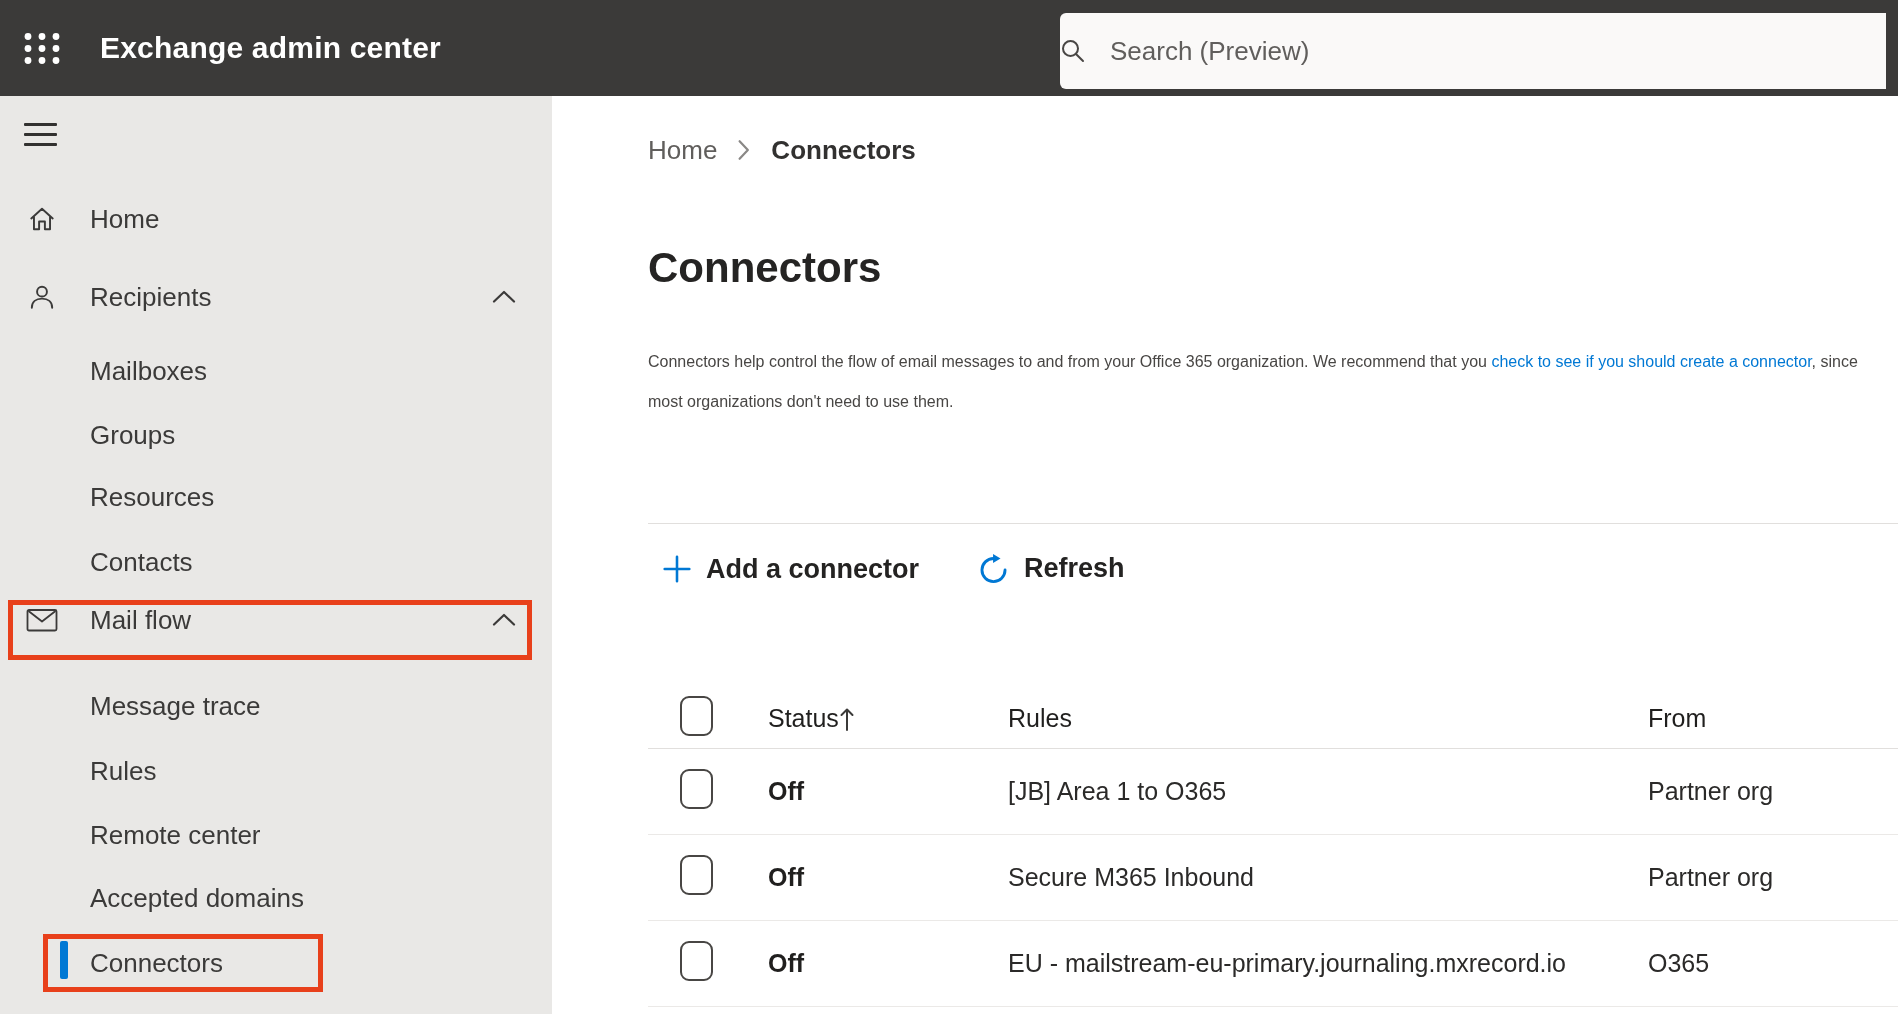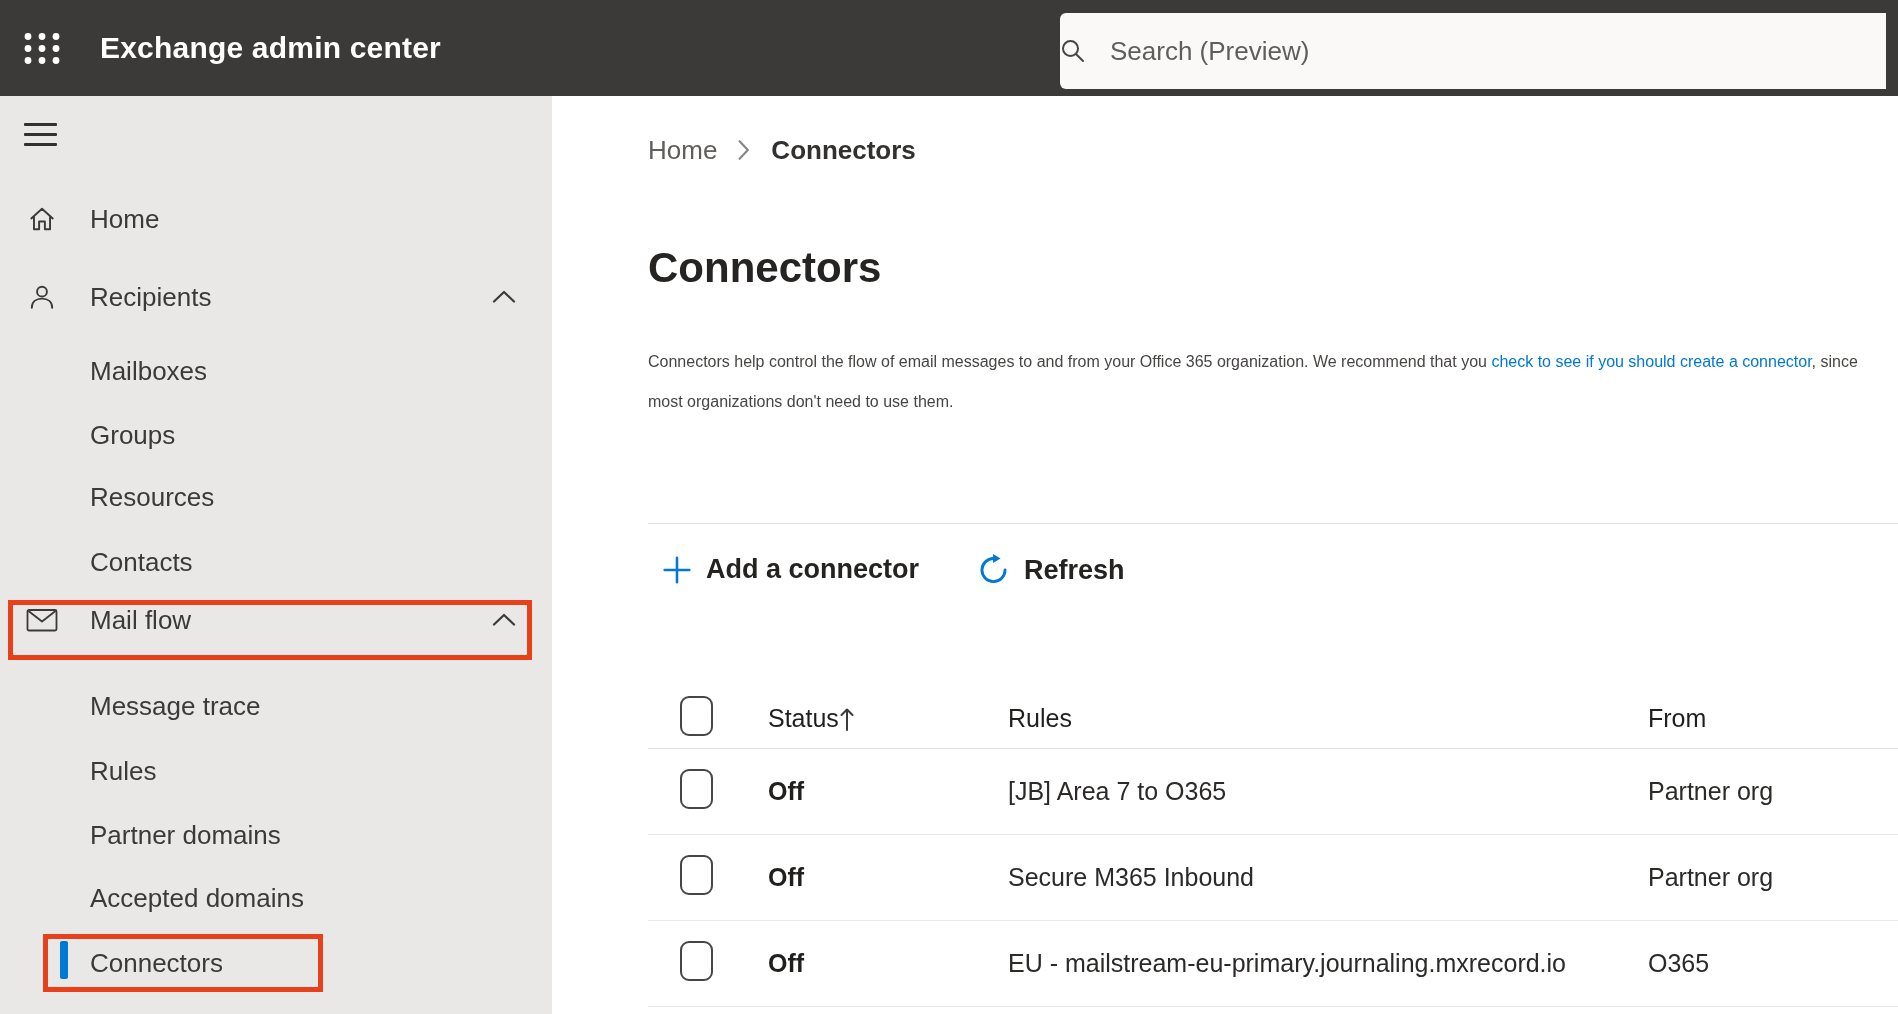--- a/index.html
+++ b/index.html
@@ -46,7 +46,7 @@
   .page-desc a{color:var(--accent);text-decoration:none;cursor:pointer;}
   .toolbar-divider{margin-top:101px;height:1px;background:var(--divider);}
   .toolbar{margin-top:17px;height:56px;display:flex;align-items:center;gap:30px;}
-  .toolbar-btn{display:flex;align-items:flex-end;gap:14px;padding:0 14px;font-size:27px;font-weight:600;color:#242322;cursor:pointer;background:none;border:none;font-family:inherit;}
+  .toolbar-btn{display:flex;align-items:flex-start;gap:14px;padding:0 14px;font-size:27px;font-weight:600;color:#242322;cursor:pointer;background:none;border:none;font-family:inherit;}
   .toolbar-btn .btn-icon{display:flex;color:var(--accent);}
 
   

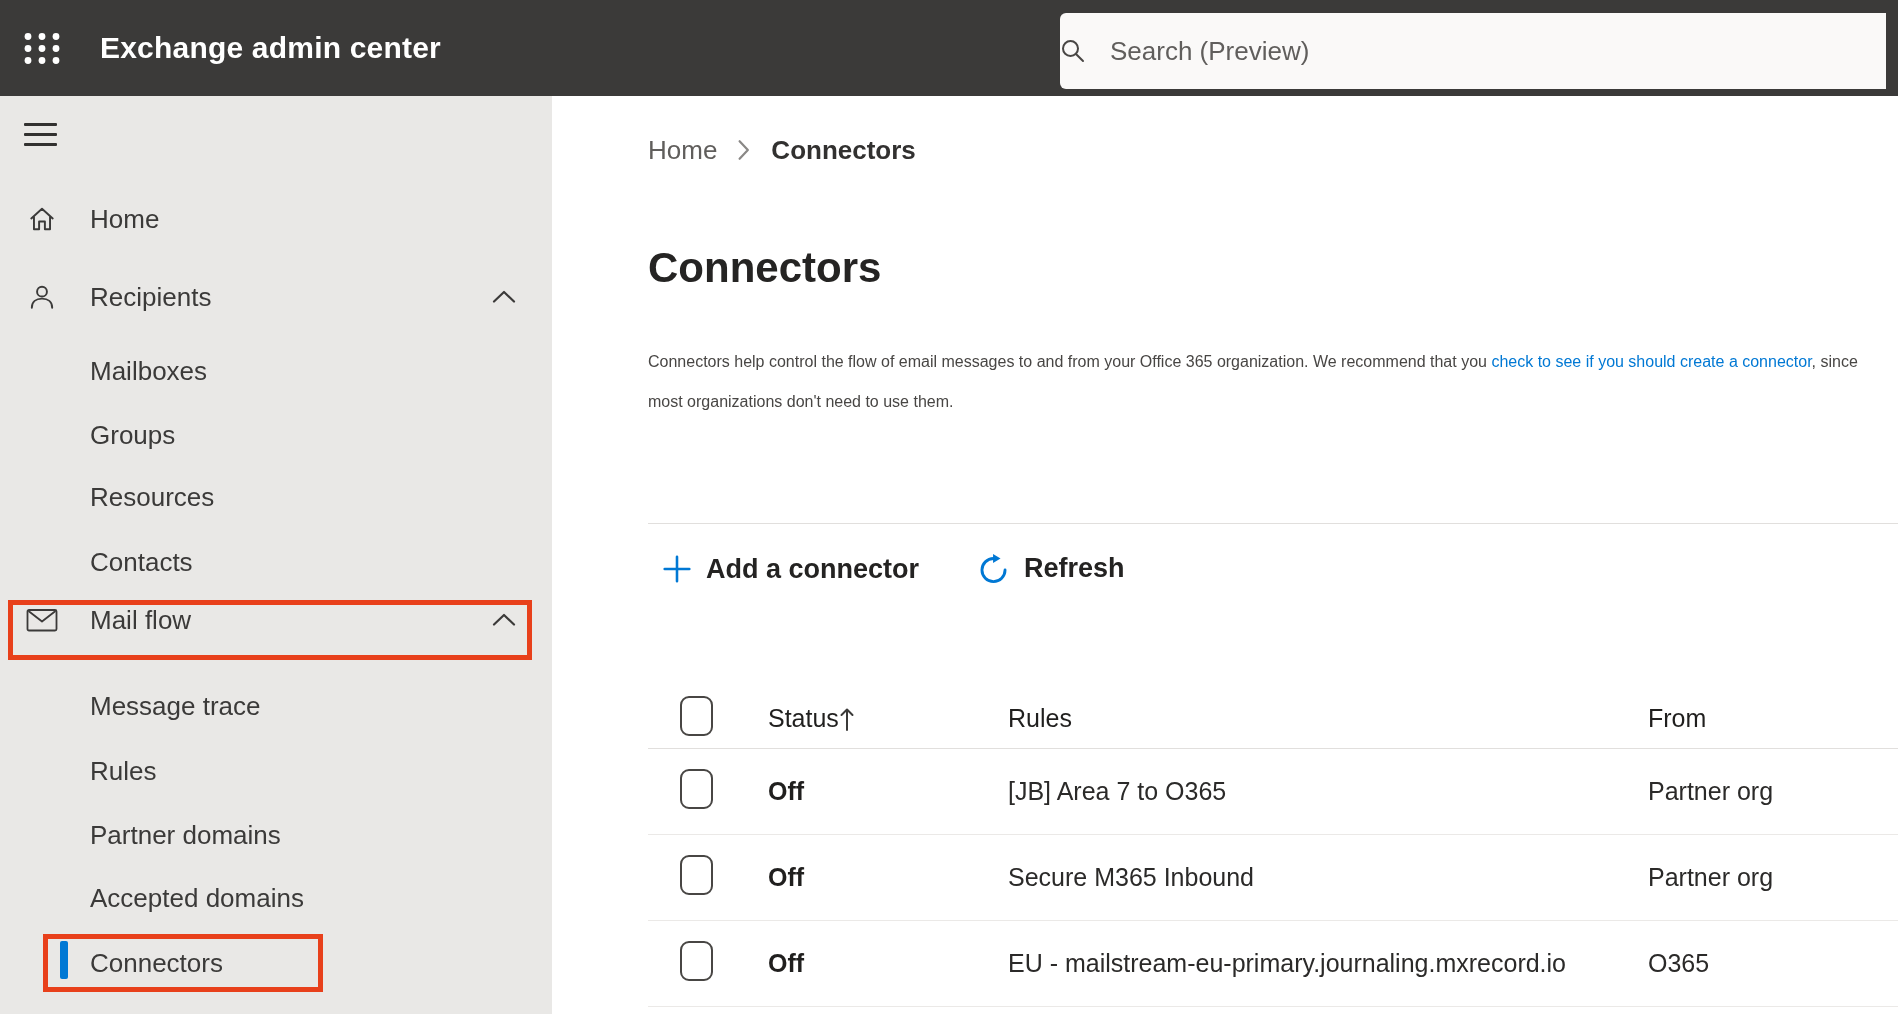--- a/index.html
+++ b/index.html
@@ -228,7 +228,7 @@
         <div class="trow">
     <div><span class="checkbox"></span></div>
     <div class="status-cell">Off</div>
-    <div class="name-cell">[JB] Area 7 to O365</div>
+    <div class="name-cell">[JB] Area 1 to O365</div>
     <div class="from-cell">Partner org</div>
   </div>
         <div class="trow">

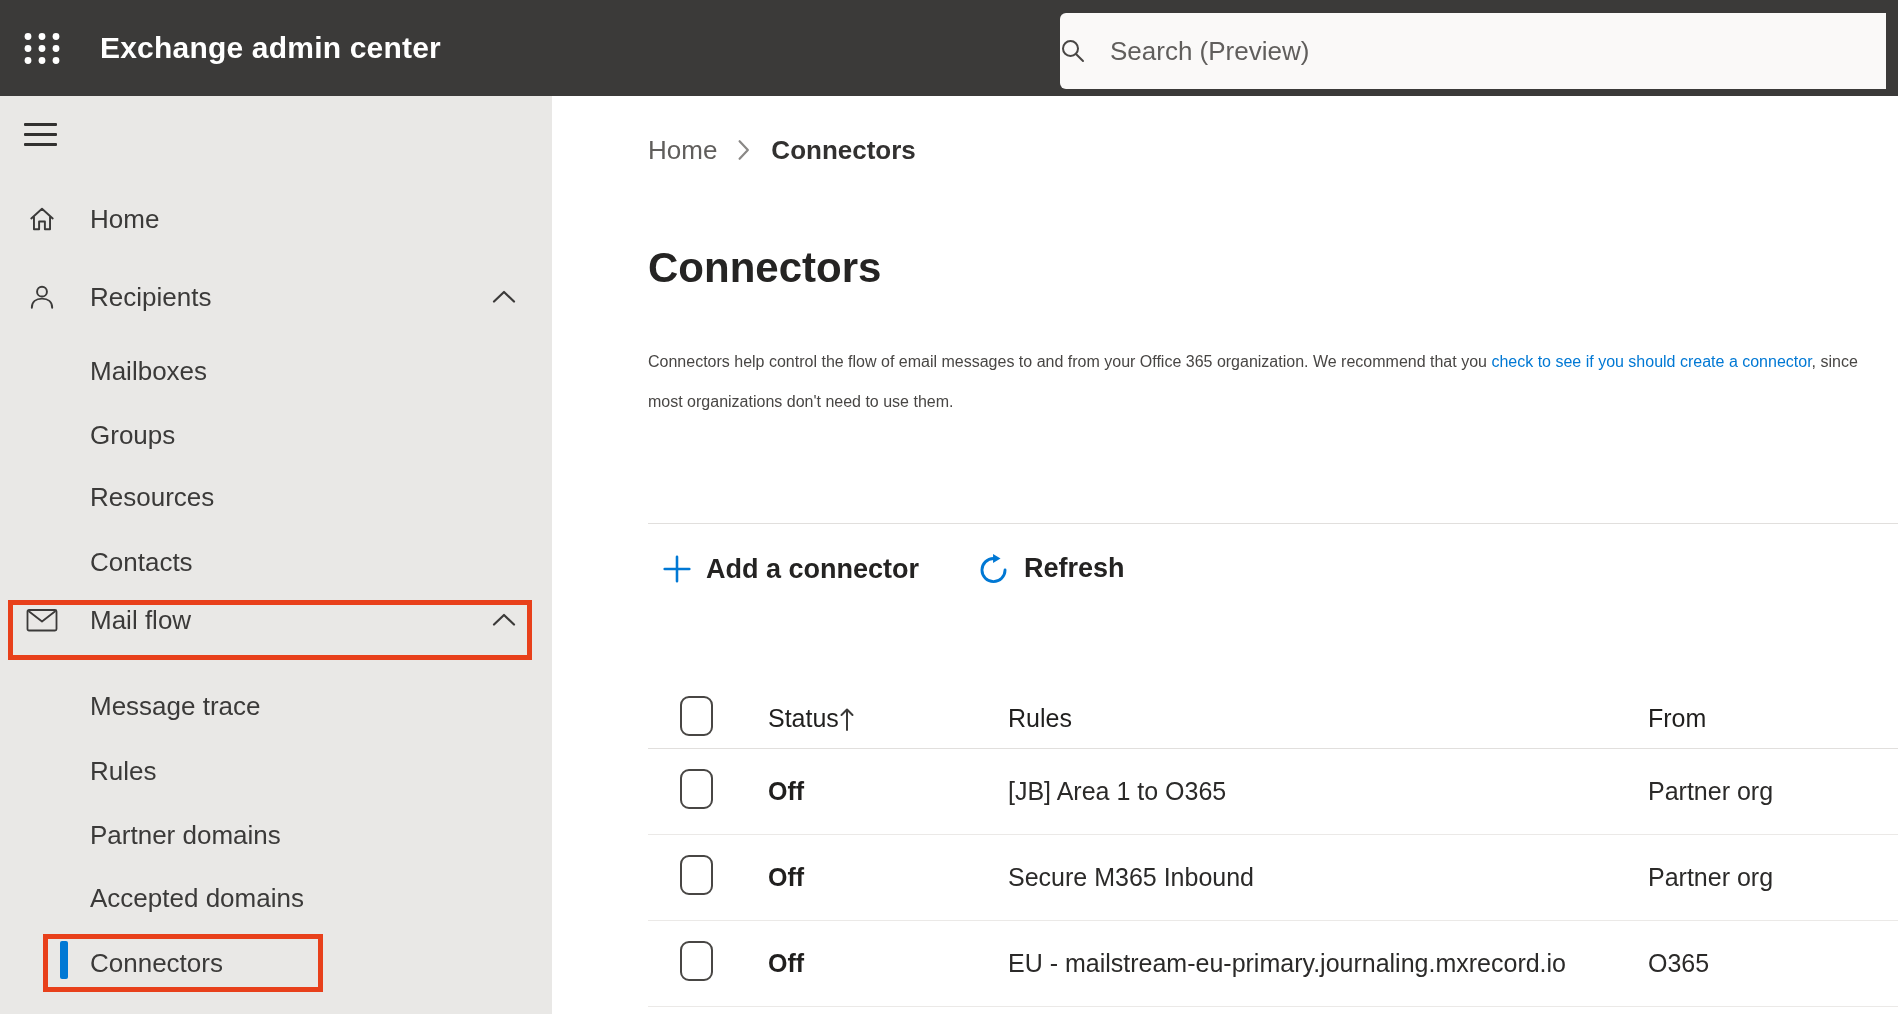--- a/index.html
+++ b/index.html
@@ -159,7 +159,7 @@
   </div>
         <div class="nav-item" style="top: 707px;">
 
-    <span class="nav-label">Partner domains</span>
+    <span class="nav-label">Remote center</span>
   </div>
         <div class="nav-item" style="top: 770px;">
 

